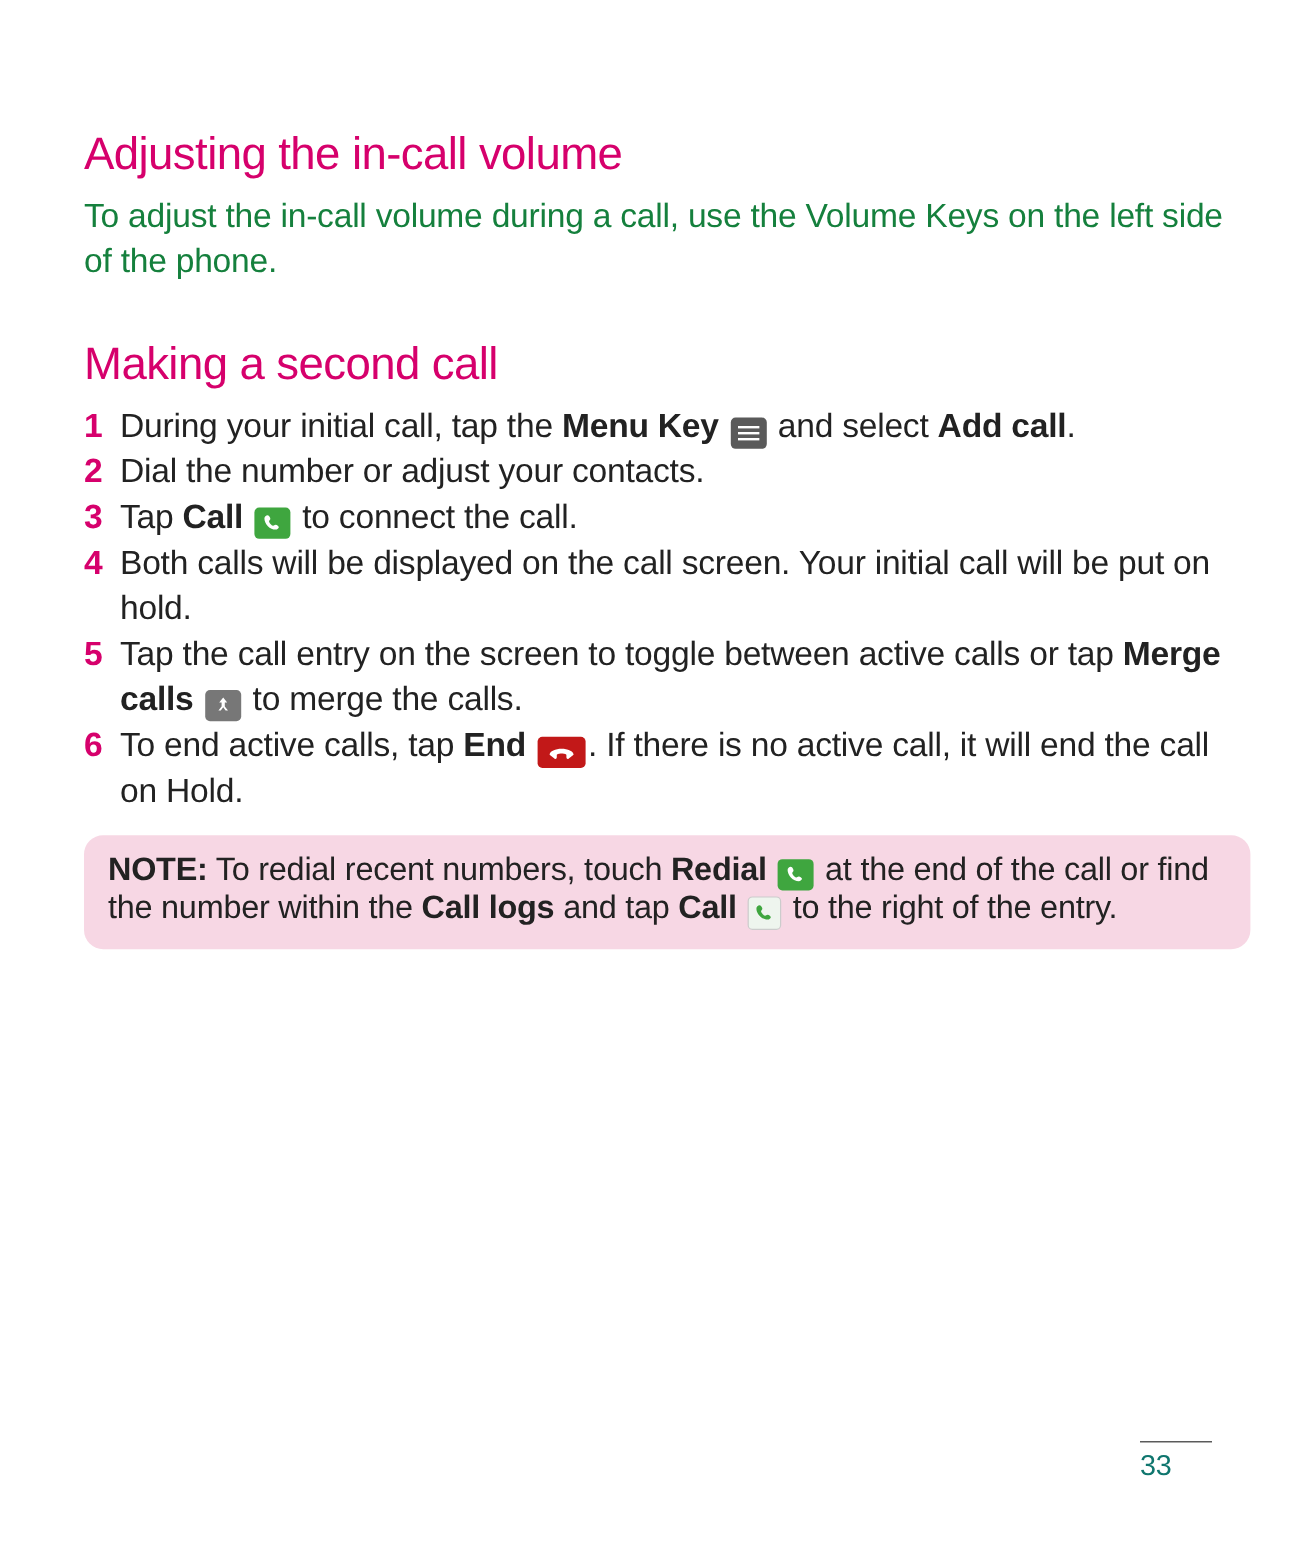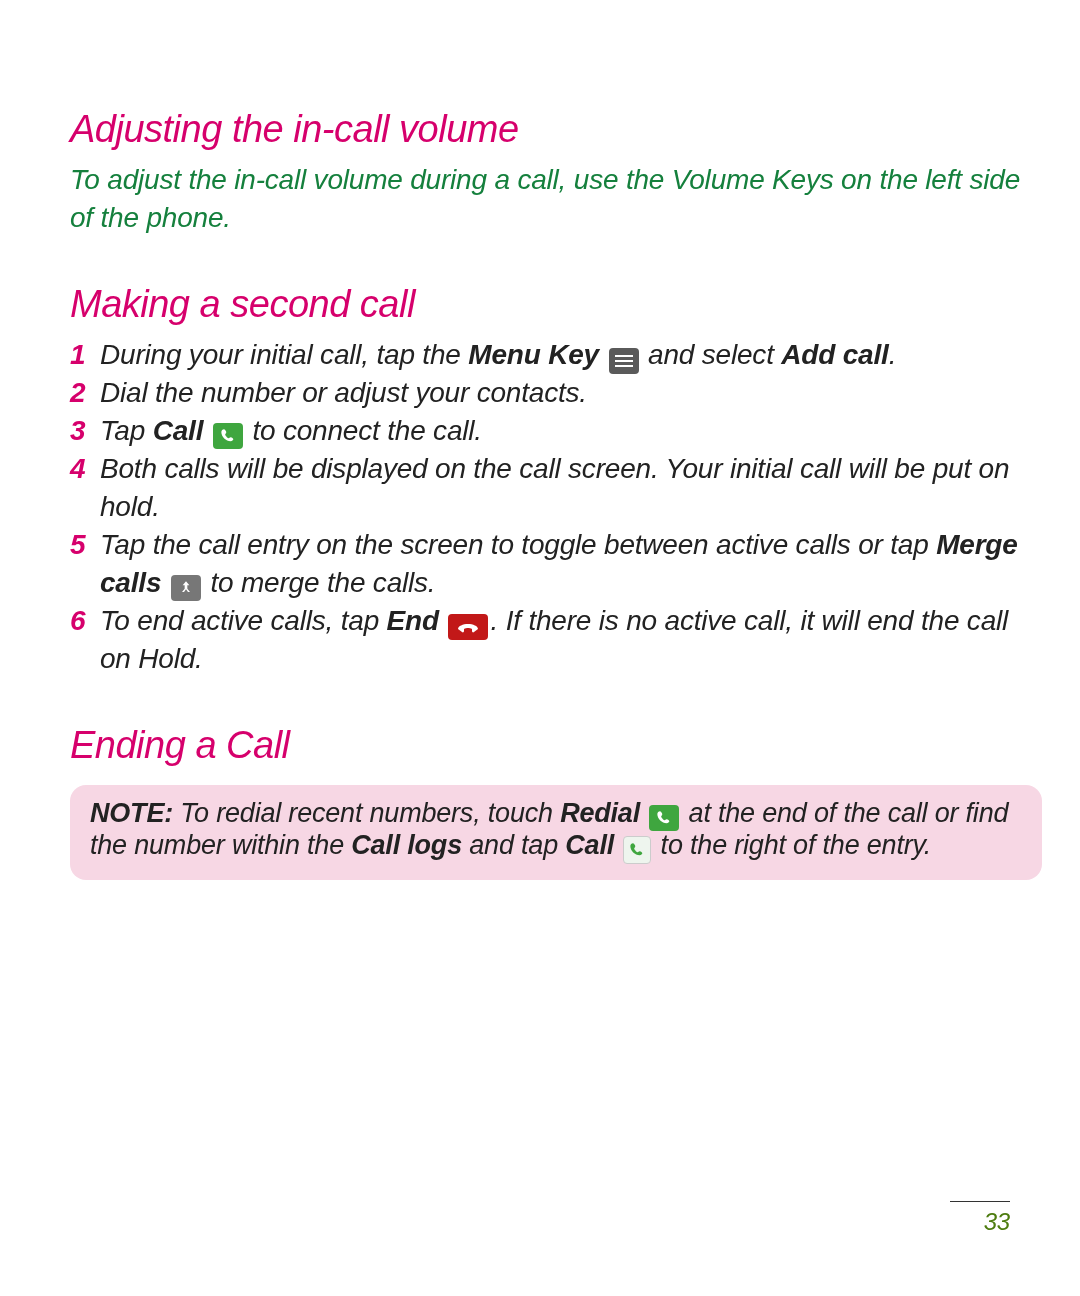--- a/index.html
+++ b/index.html
@@ -12,7 +12,6 @@
     color:#222;
     position:relative;
     letter-spacing:-0.2px;
-    font-style:italic;
   }
   h2{
     font-family:"Helvetica Neue",Helvetica,Arial,sans-serif;

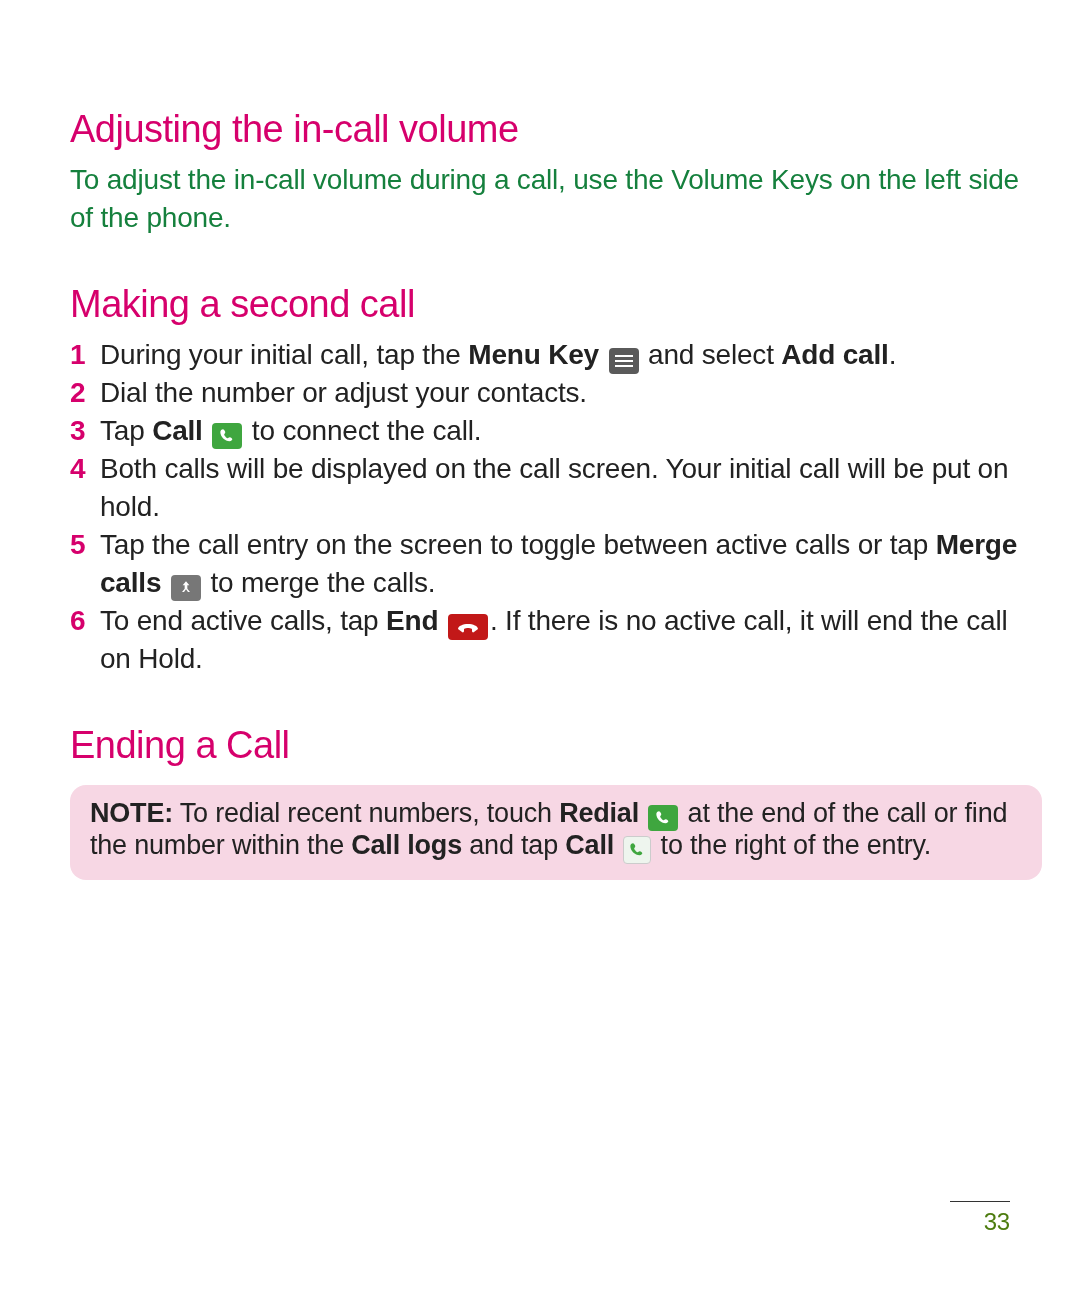--- a/index.html
+++ b/index.html
@@ -154,7 +154,6 @@
     </li>
   </ol>
 
-  <h2 class="sec3">Ending a Call</h2>
 
   <div class="notebox">
     <span class="bold">NOTE:</span><span> To redial recent numbers, touch </span><span class="bold">Redial</span>

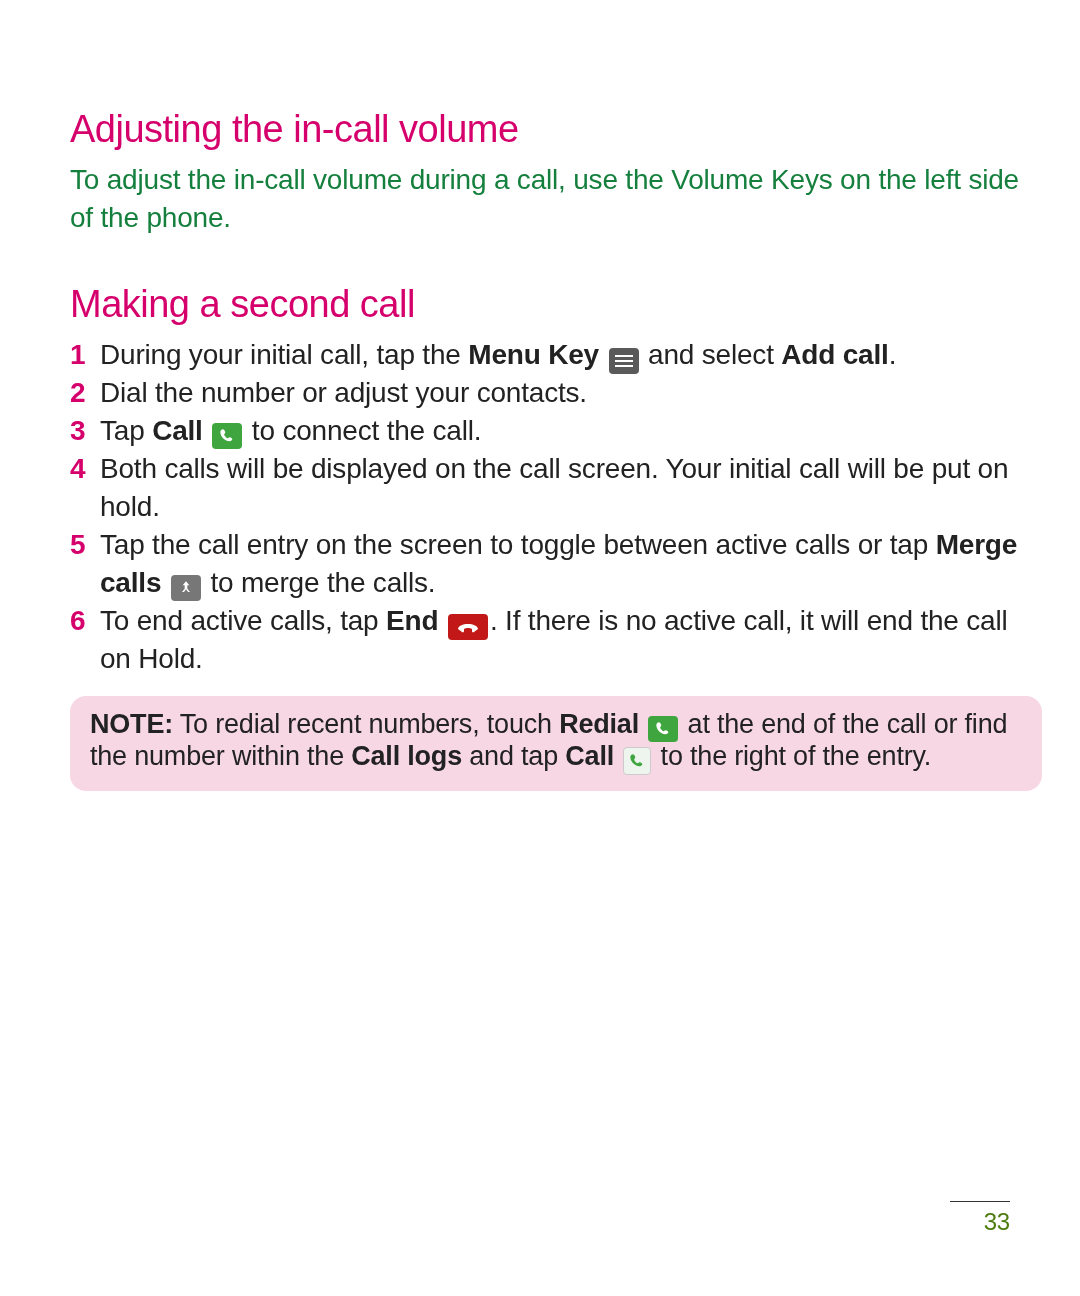--- a/index.html
+++ b/index.html
@@ -80,8 +80,7 @@
     right:70px;
     bottom:60px;
     font-size:24px;
-    color:#4d7c0f;
-    text-align:right;
+    color:#0f766e;
     font-weight:300;
   }
   .page-footer .rule{

